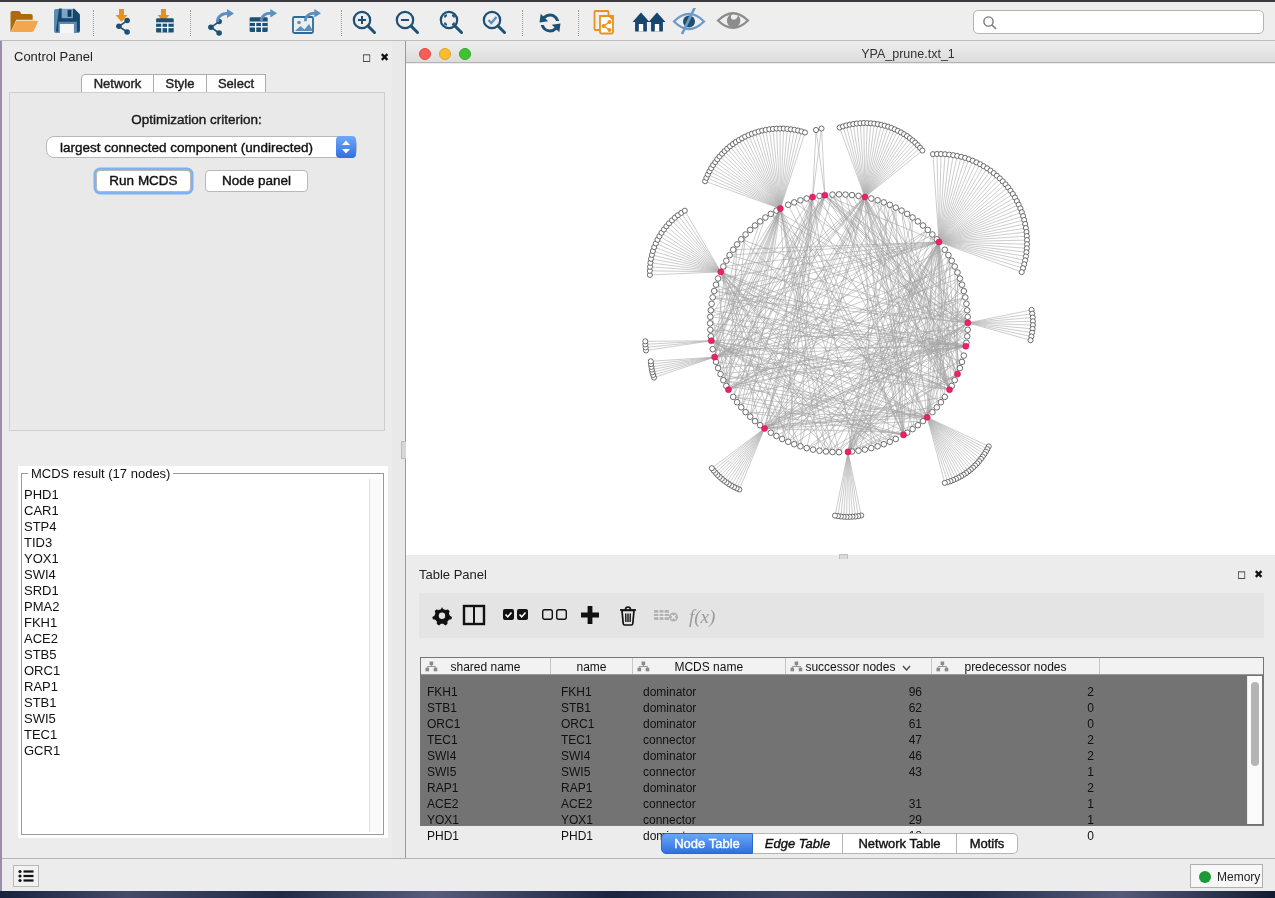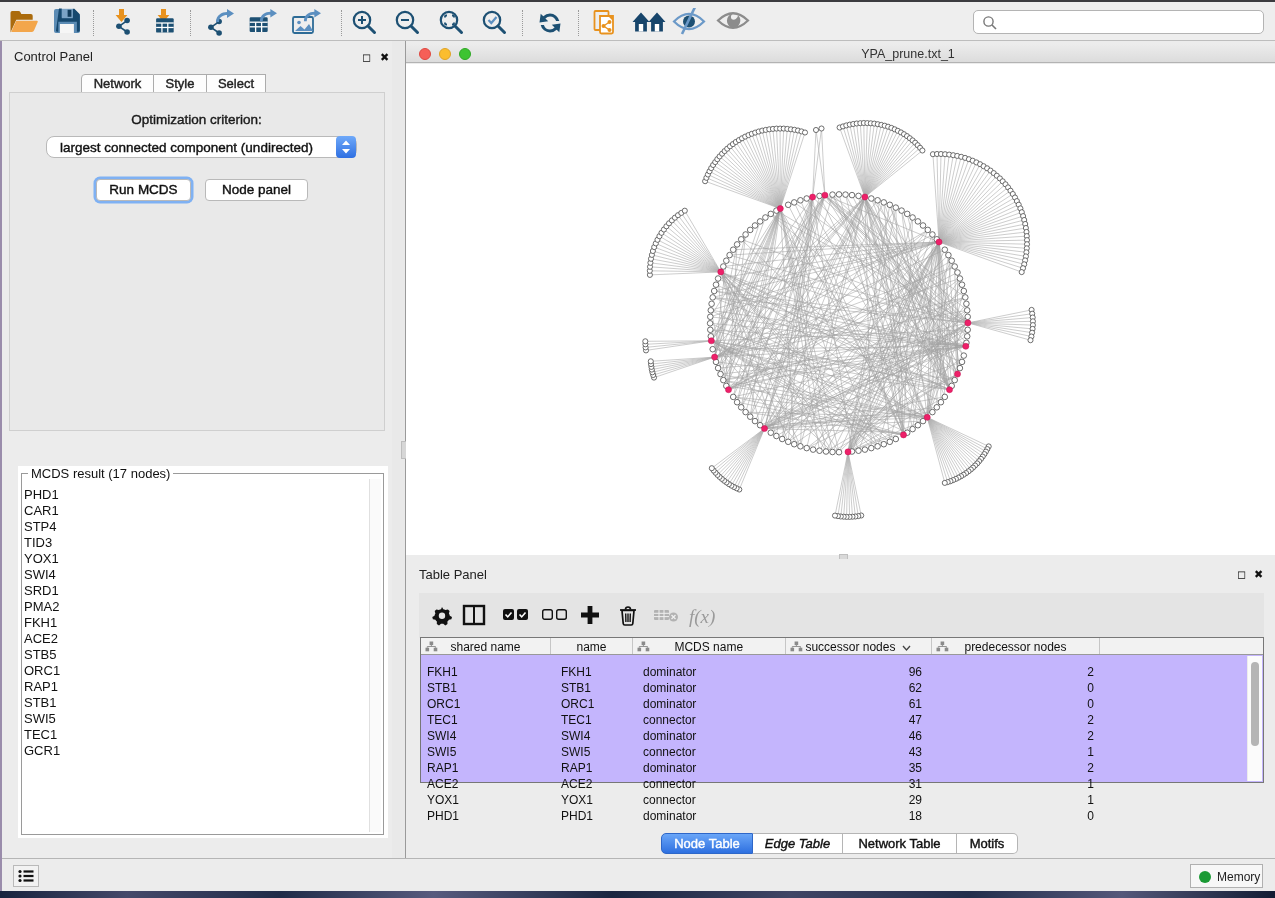--- a/index.html
+++ b/index.html
@@ -26,7 +26,7 @@
 #combo { position:absolute; left:45px; top:95px; width:311px; height:22px; background:#fff; border:1px solid #b9b9b9; border-radius:8px; }
 #combo-text { position:absolute; left:13px; top:3px; font-size:13.5px; color:#111; -webkit-text-stroke:0.4px; }
 #combo-btn { position:absolute; right:0px; top:-1px; width:20px; height:22px; background:linear-gradient(#6fa9f9,#2e6fe2); border-radius:4px; }
-.btn { position:absolute; height:22px; background:#fff; border:1px solid #b9b9b9; border-radius:4px; font-size:13.5px; color:#111; text-align:center; line-height:20px;margin-top:9px; -webkit-text-stroke:0.4px; }
+.btn { position:absolute; height:22px; background:#fff; border:1px solid #b9b9b9; border-radius:4px; font-size:13.5px; color:#111; text-align:center; line-height:20px; -webkit-text-stroke:0.4px; }
 #btn-run { left:95px; top:129px; width:95px; box-shadow:0 0 0 2.5px #7fb1f3; }
 #btn-close { left:204px; top:129px; width:103px; }
 #mcds-box { position:absolute; left:17px; top:425px; width:370px; height:372px; background:#fff; }

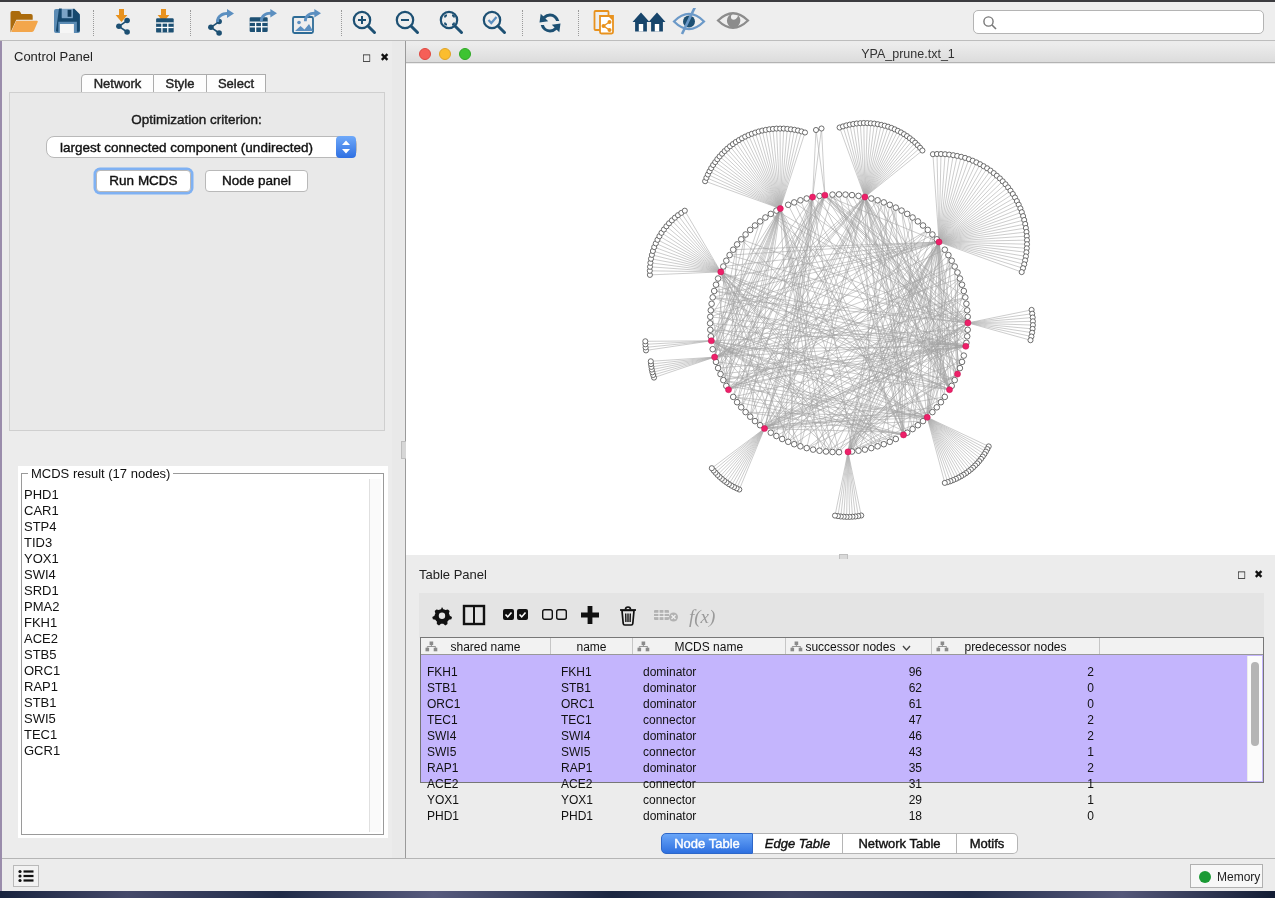--- a/index.html
+++ b/index.html
@@ -54,7 +54,7 @@
 #tpanel { left:406px; top:559px; width:869px; height:299px; background:#ececec; }
 #tp-title { position:absolute; left:13px; top:8px; font-size:13px; color:#222; }
 #tp-toolbar { position:absolute; left:13px; top:34px; width:845px; height:45px; background:#e4e4e4; }
-#tbl { position:absolute; left:14px; top:78px; width:844px; height:146px; background:#c4b5fd; border:1px solid #777; }
+#tbl { position:absolute; left:14px; top:98px; width:844px; height:169px; background:#737373; border:1px solid #777; }
 #tbl-head { position:absolute; left:0; top:0; width:842px; height:17px; background:#f2f2f2; border-bottom:1px solid #999; font-size:12px; color:#111; }
 .hcell { position:absolute; top:0; height:16px; border-right:1px solid #c6c6c6; }
 .hlabel { position:absolute; top:1.5px; width:100%; text-align:center; font-size:12px; }

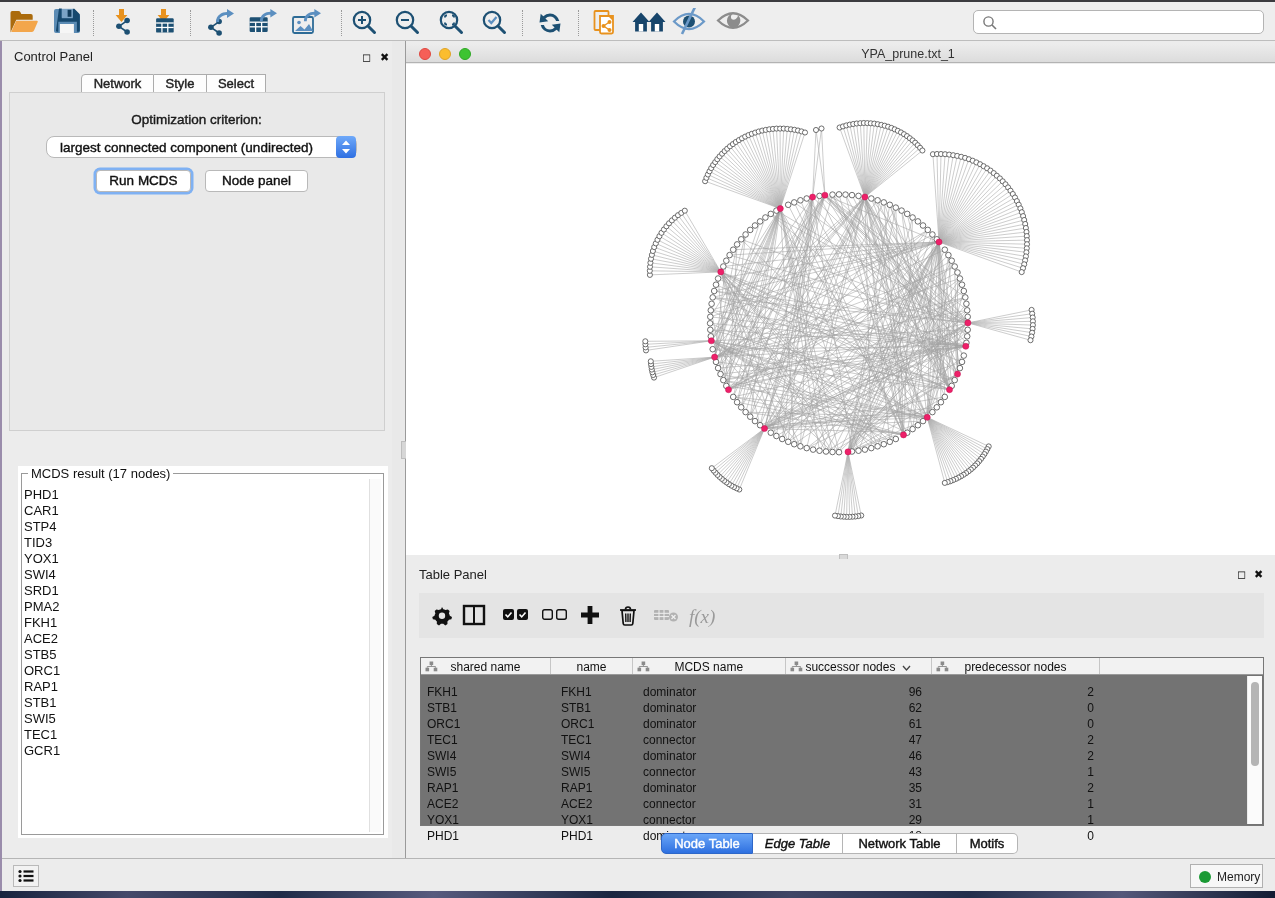--- a/index.html
+++ b/index.html
@@ -1231,7 +1231,6 @@
           <span class="c1">RAP1</span>
           <span class="c2">RAP1</span>
           <span class="c3">dominator</span>
-          <span class="c4">35</span>
           <span class="c5">2</span>
         </div>
         <div class="trow" style="top:138px;">

